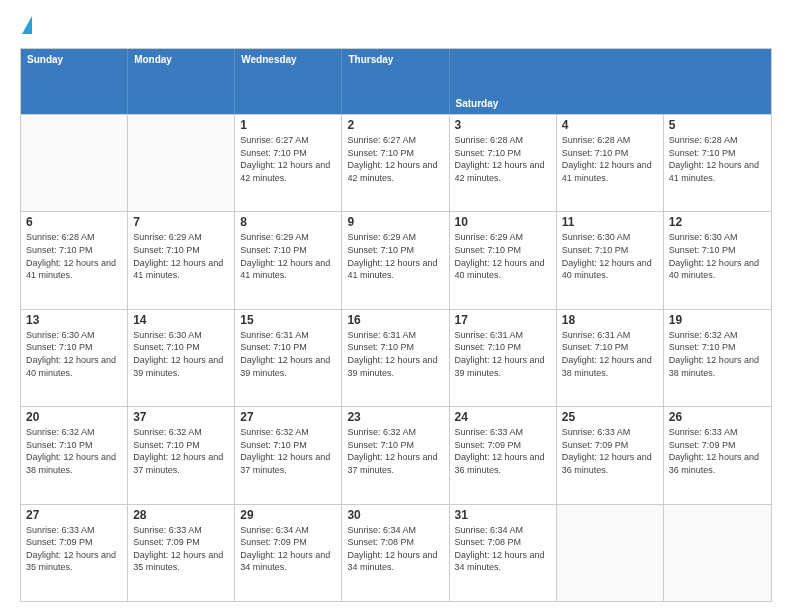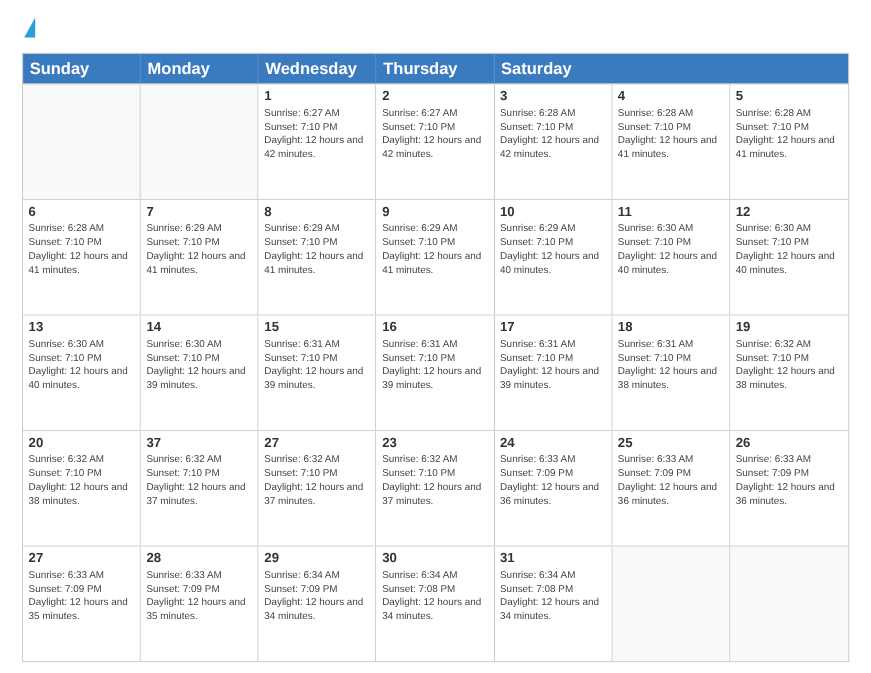--- a/index.html
+++ b/index.html
@@ -78,7 +78,7 @@
     .cal-header-cell {
       color: #fff;
       font-weight: bold;
-      font-size: 15px;
+      font-size: 10px;
       padding: 5px 6px;
       text-align: left;
       border-right: 1px solid #5590cc;

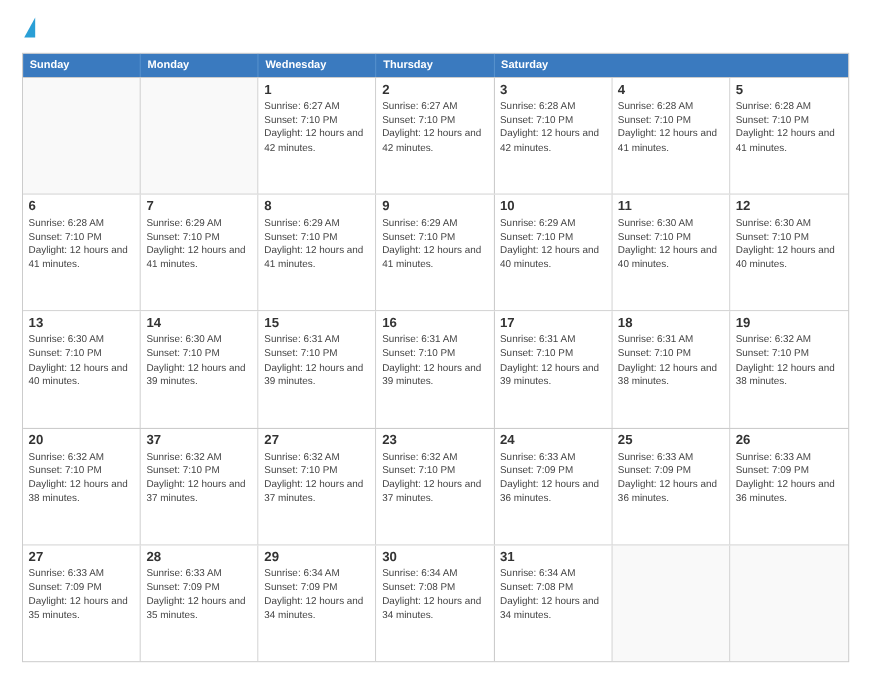--- a/index.html
+++ b/index.html
@@ -83,7 +83,7 @@
       text-align: left;
       border-right: 1px solid #5590cc;
     }
-    .cal-header-cell:last-child { border-right: none; }
+    .cal-header-cell:last-child { border-right: none; margin-top: 44px; }
     .cal-body {
       flex: 1;
       display: flex;

